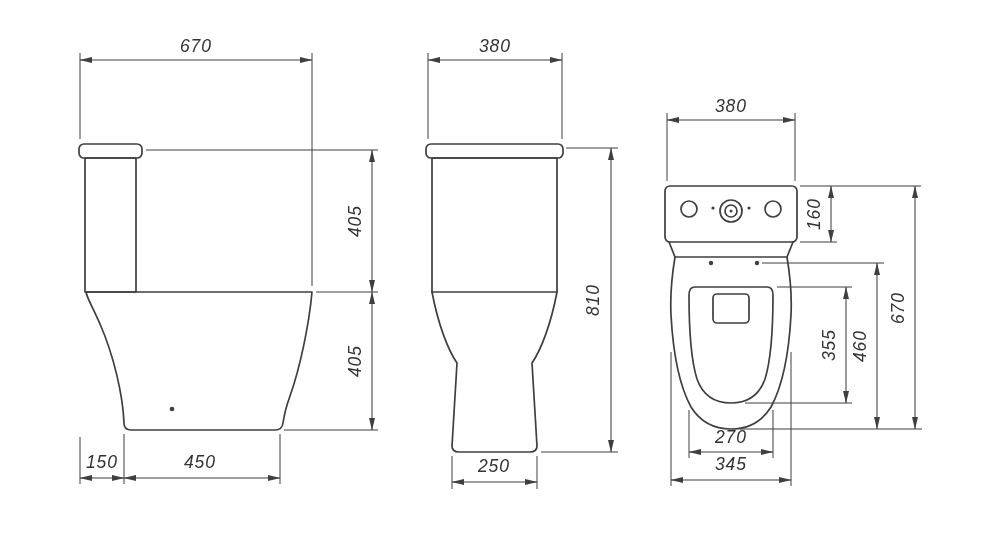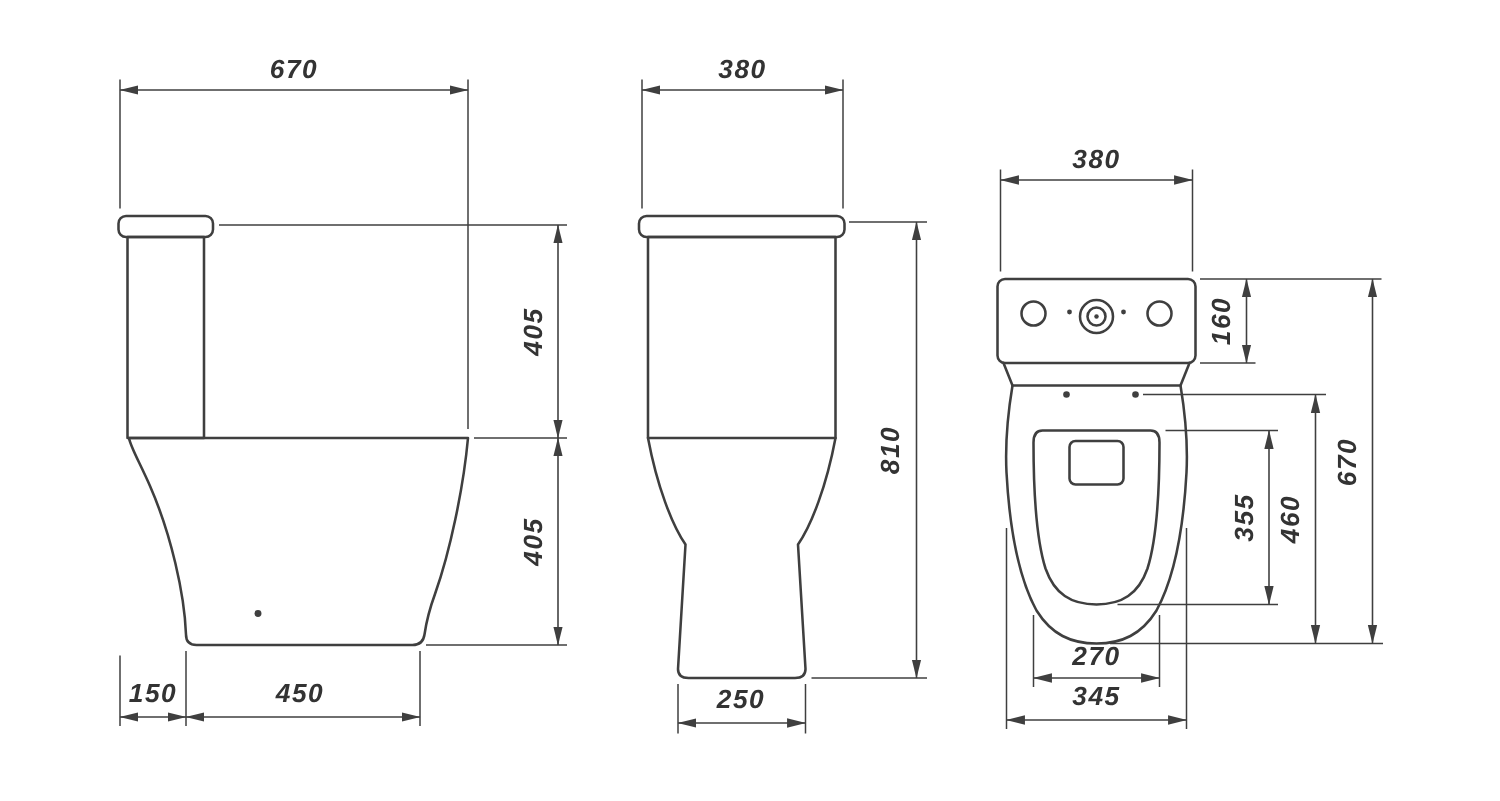--- a/index.html
+++ b/index.html
@@ -12,7 +12,6 @@
     width:963px;height:534px;background:var(--bg);
     position:relative;overflow:hidden;
     font-family:"Liberation Sans",sans-serif;
-    font-weight:bold;
   }
   svg{display:block}
   .o{fill:none;stroke:var(--line);stroke-width:1.7;stroke-linejoin:round;stroke-linecap:round;}

